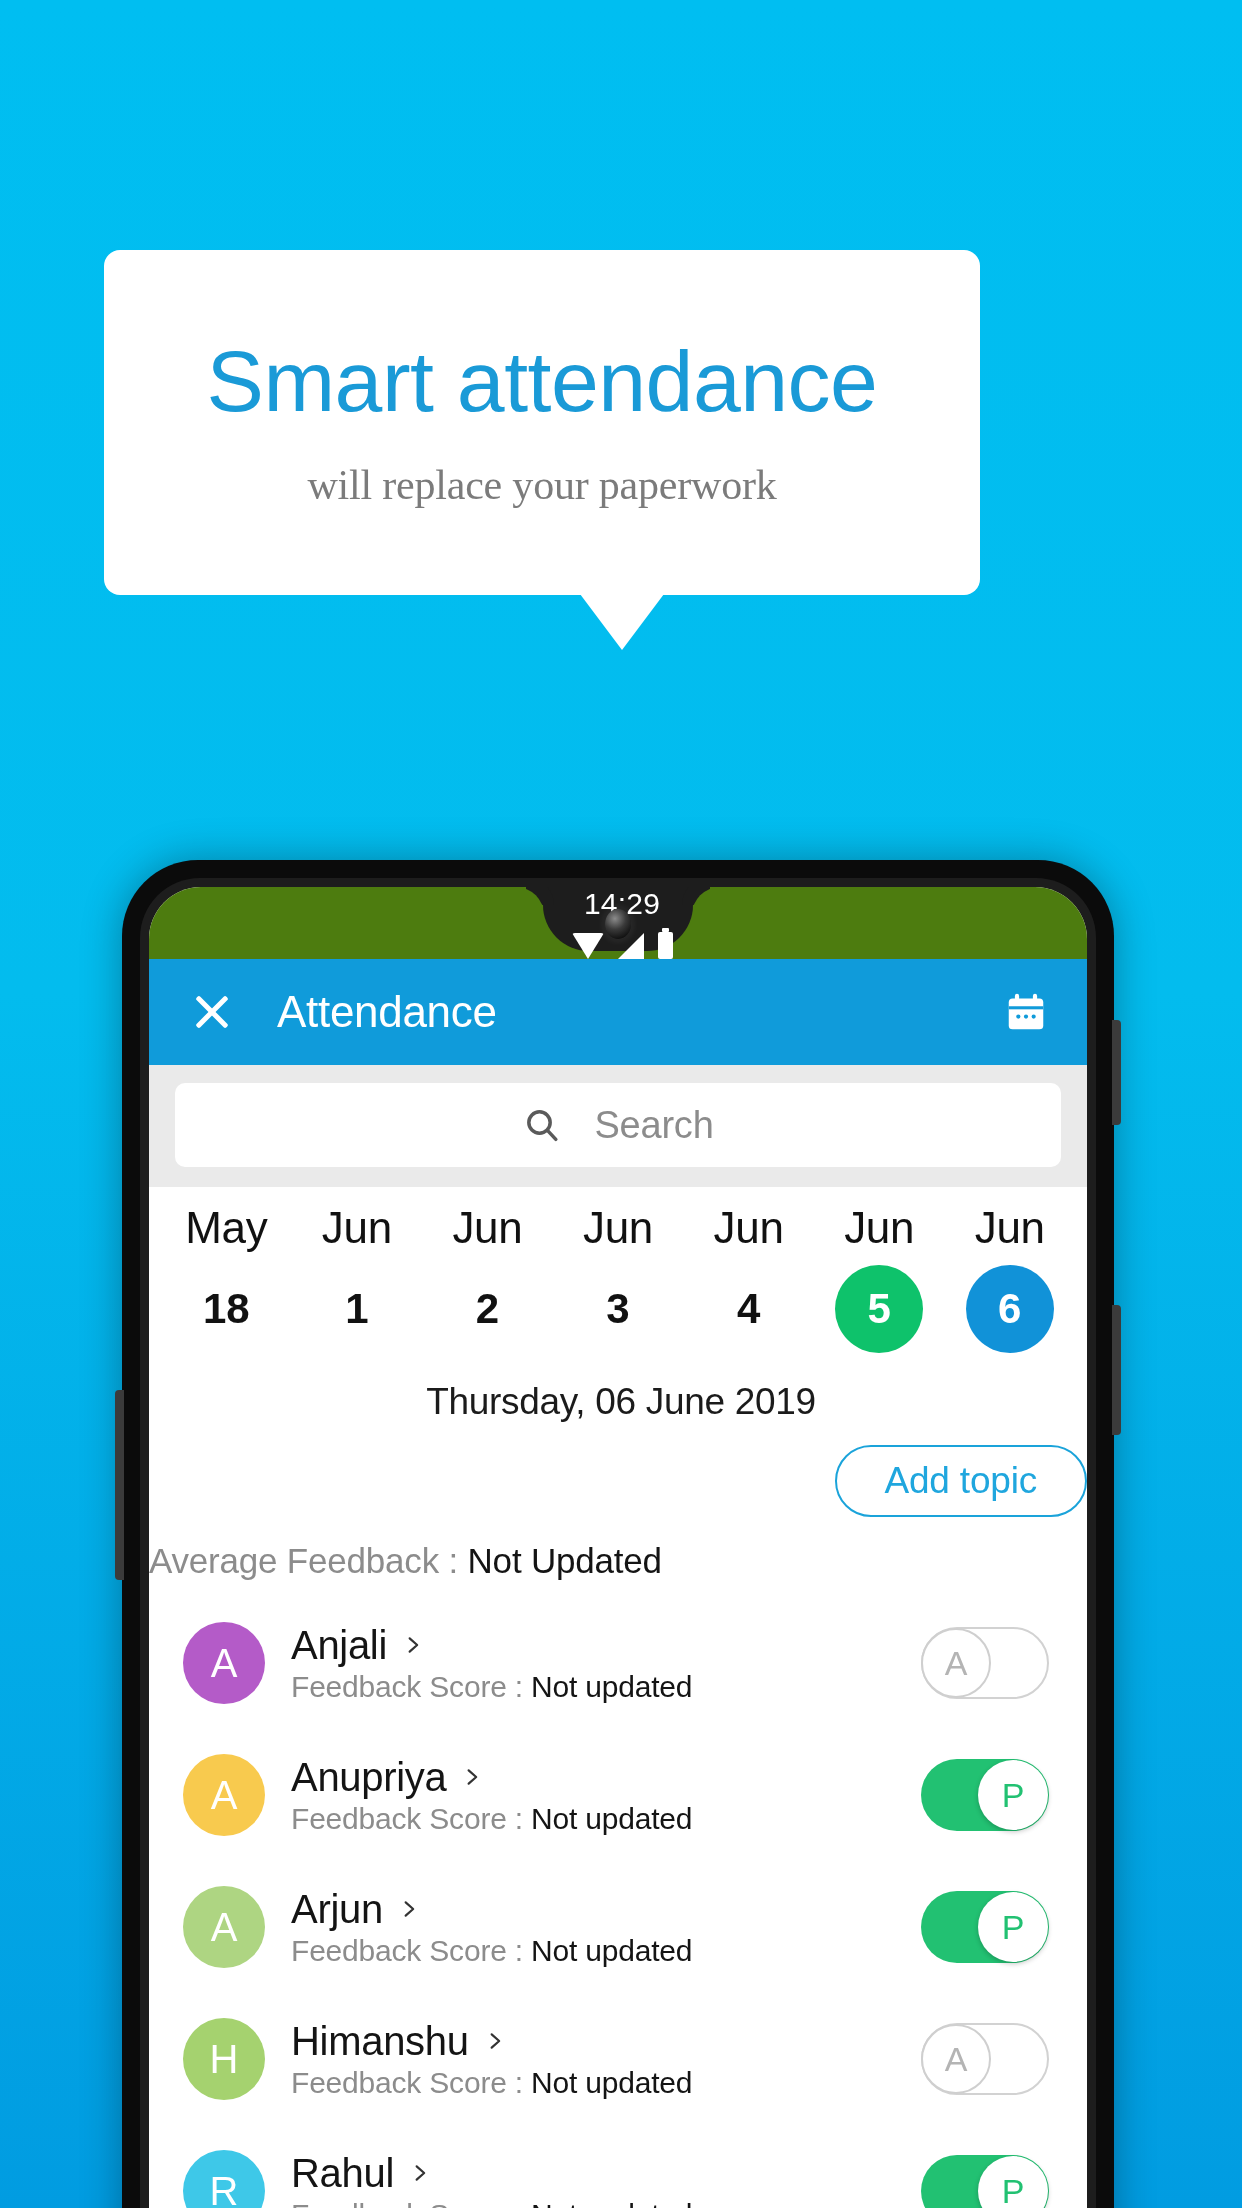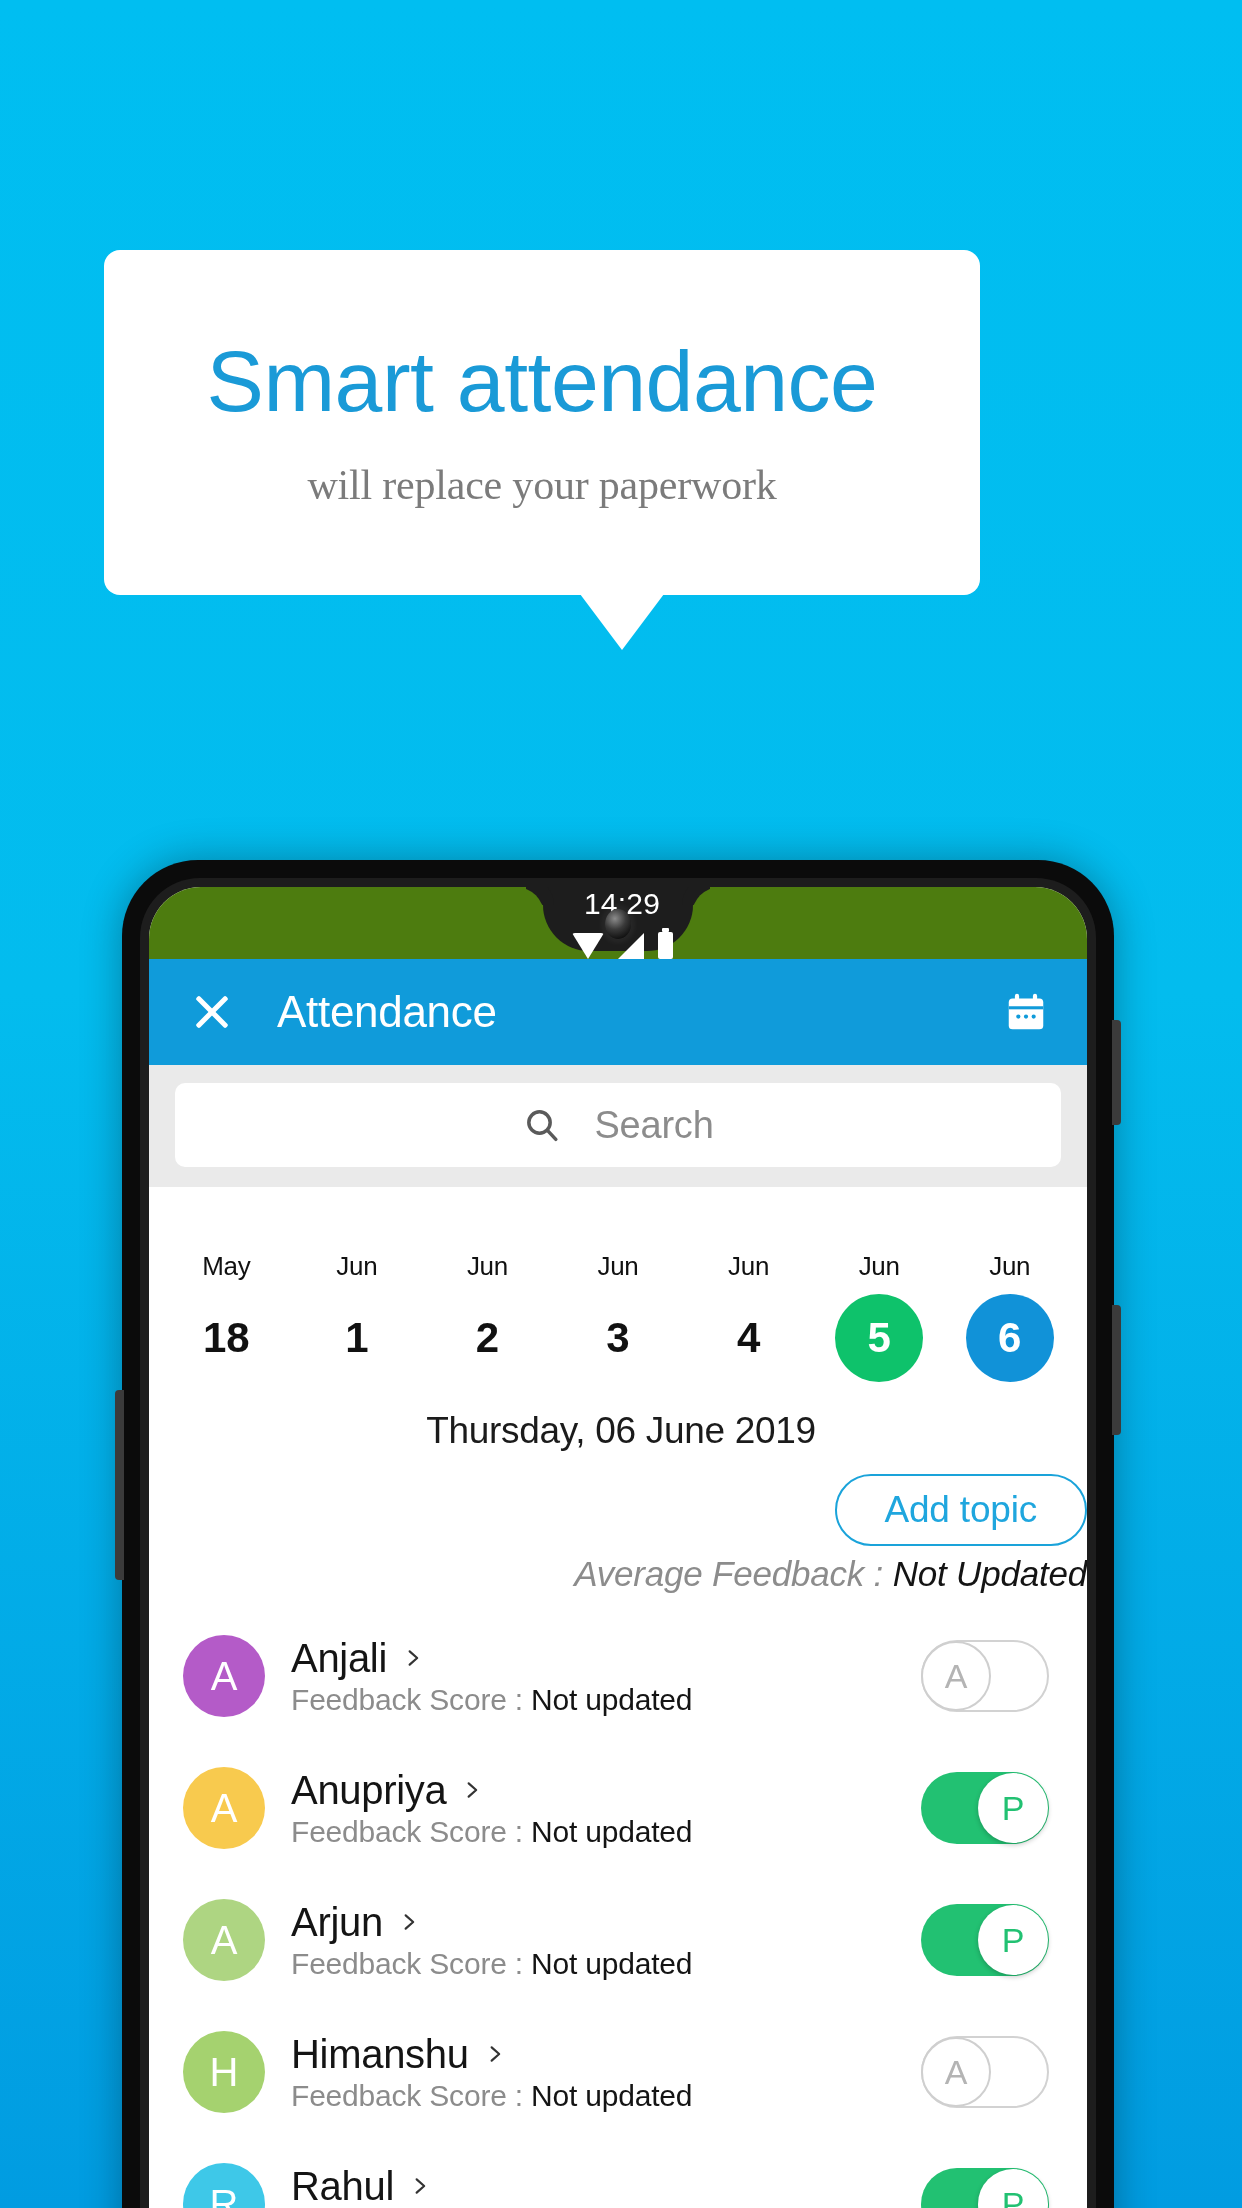--- a/index.html
+++ b/index.html
@@ -282,11 +282,10 @@
     cursor: pointer;
   }
   .date-month {
-    font-size: 26px;
+    font-size: 44px;
     color: #111111;
     font-weight: 400;
     letter-spacing: -0.3px;
-    margin-top: 48px;
   }
   .date-day {
     margin-top: 12px;

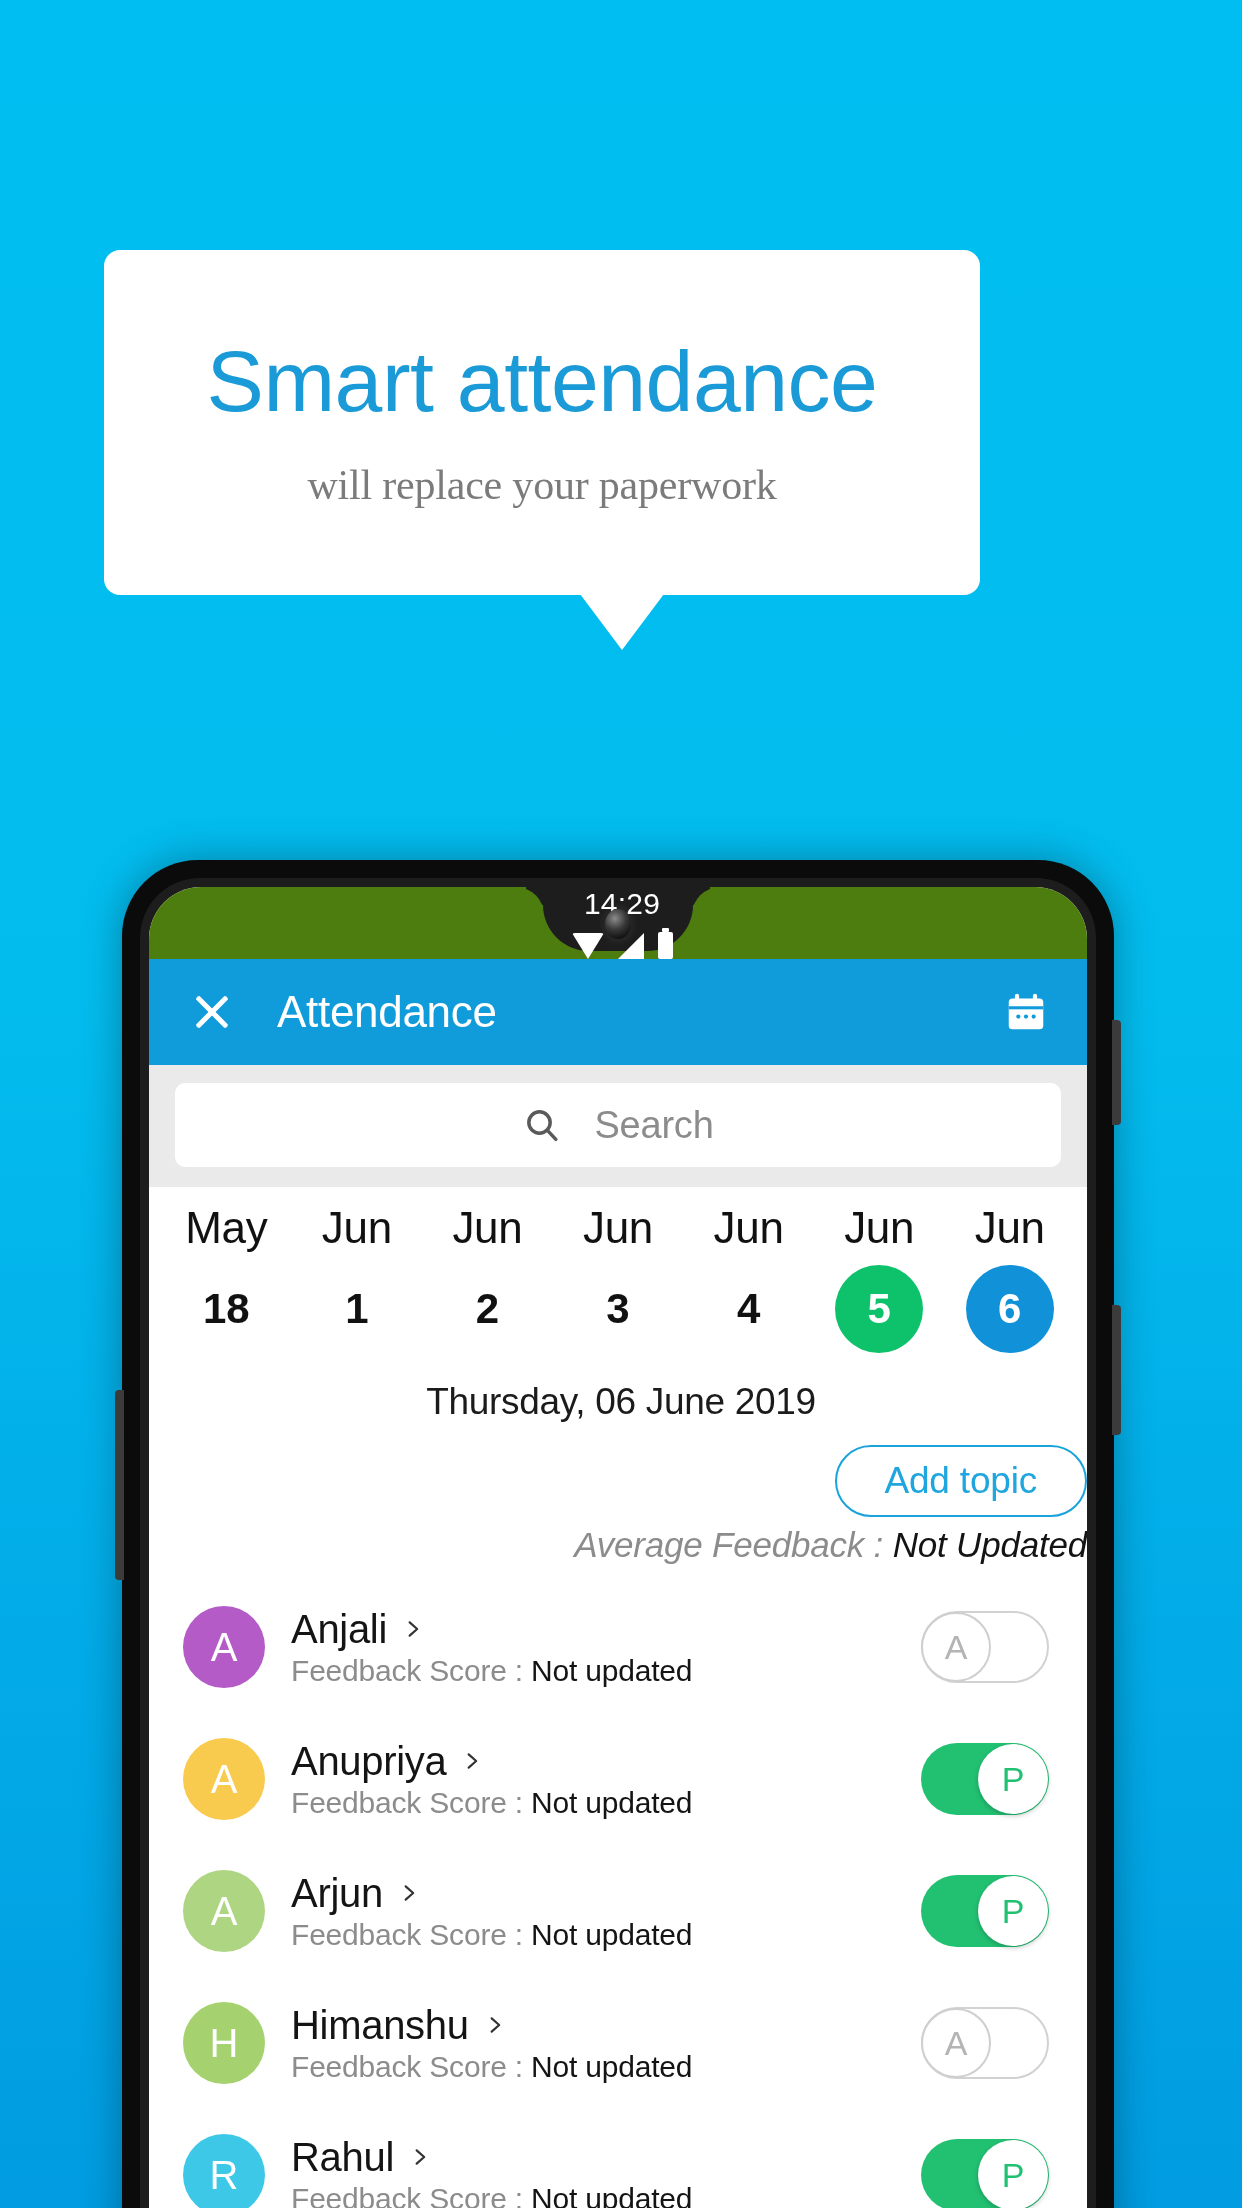--- a/index.html
+++ b/index.html
@@ -323,11 +323,10 @@
     font-family: "Liberation Sans", sans-serif;
   }
   .avgfeedback {
-    text-align: right;
-    margin-top: 8px;
+    text-align: left;
+    margin-top: 24px;
     font-size: 35px;
     letter-spacing: -0.2px;
-    font-style: italic;
   }
   .avgfeedback .lbl { color: #8c8c8c; }
   .avgfeedback .val { color: #141414; }

